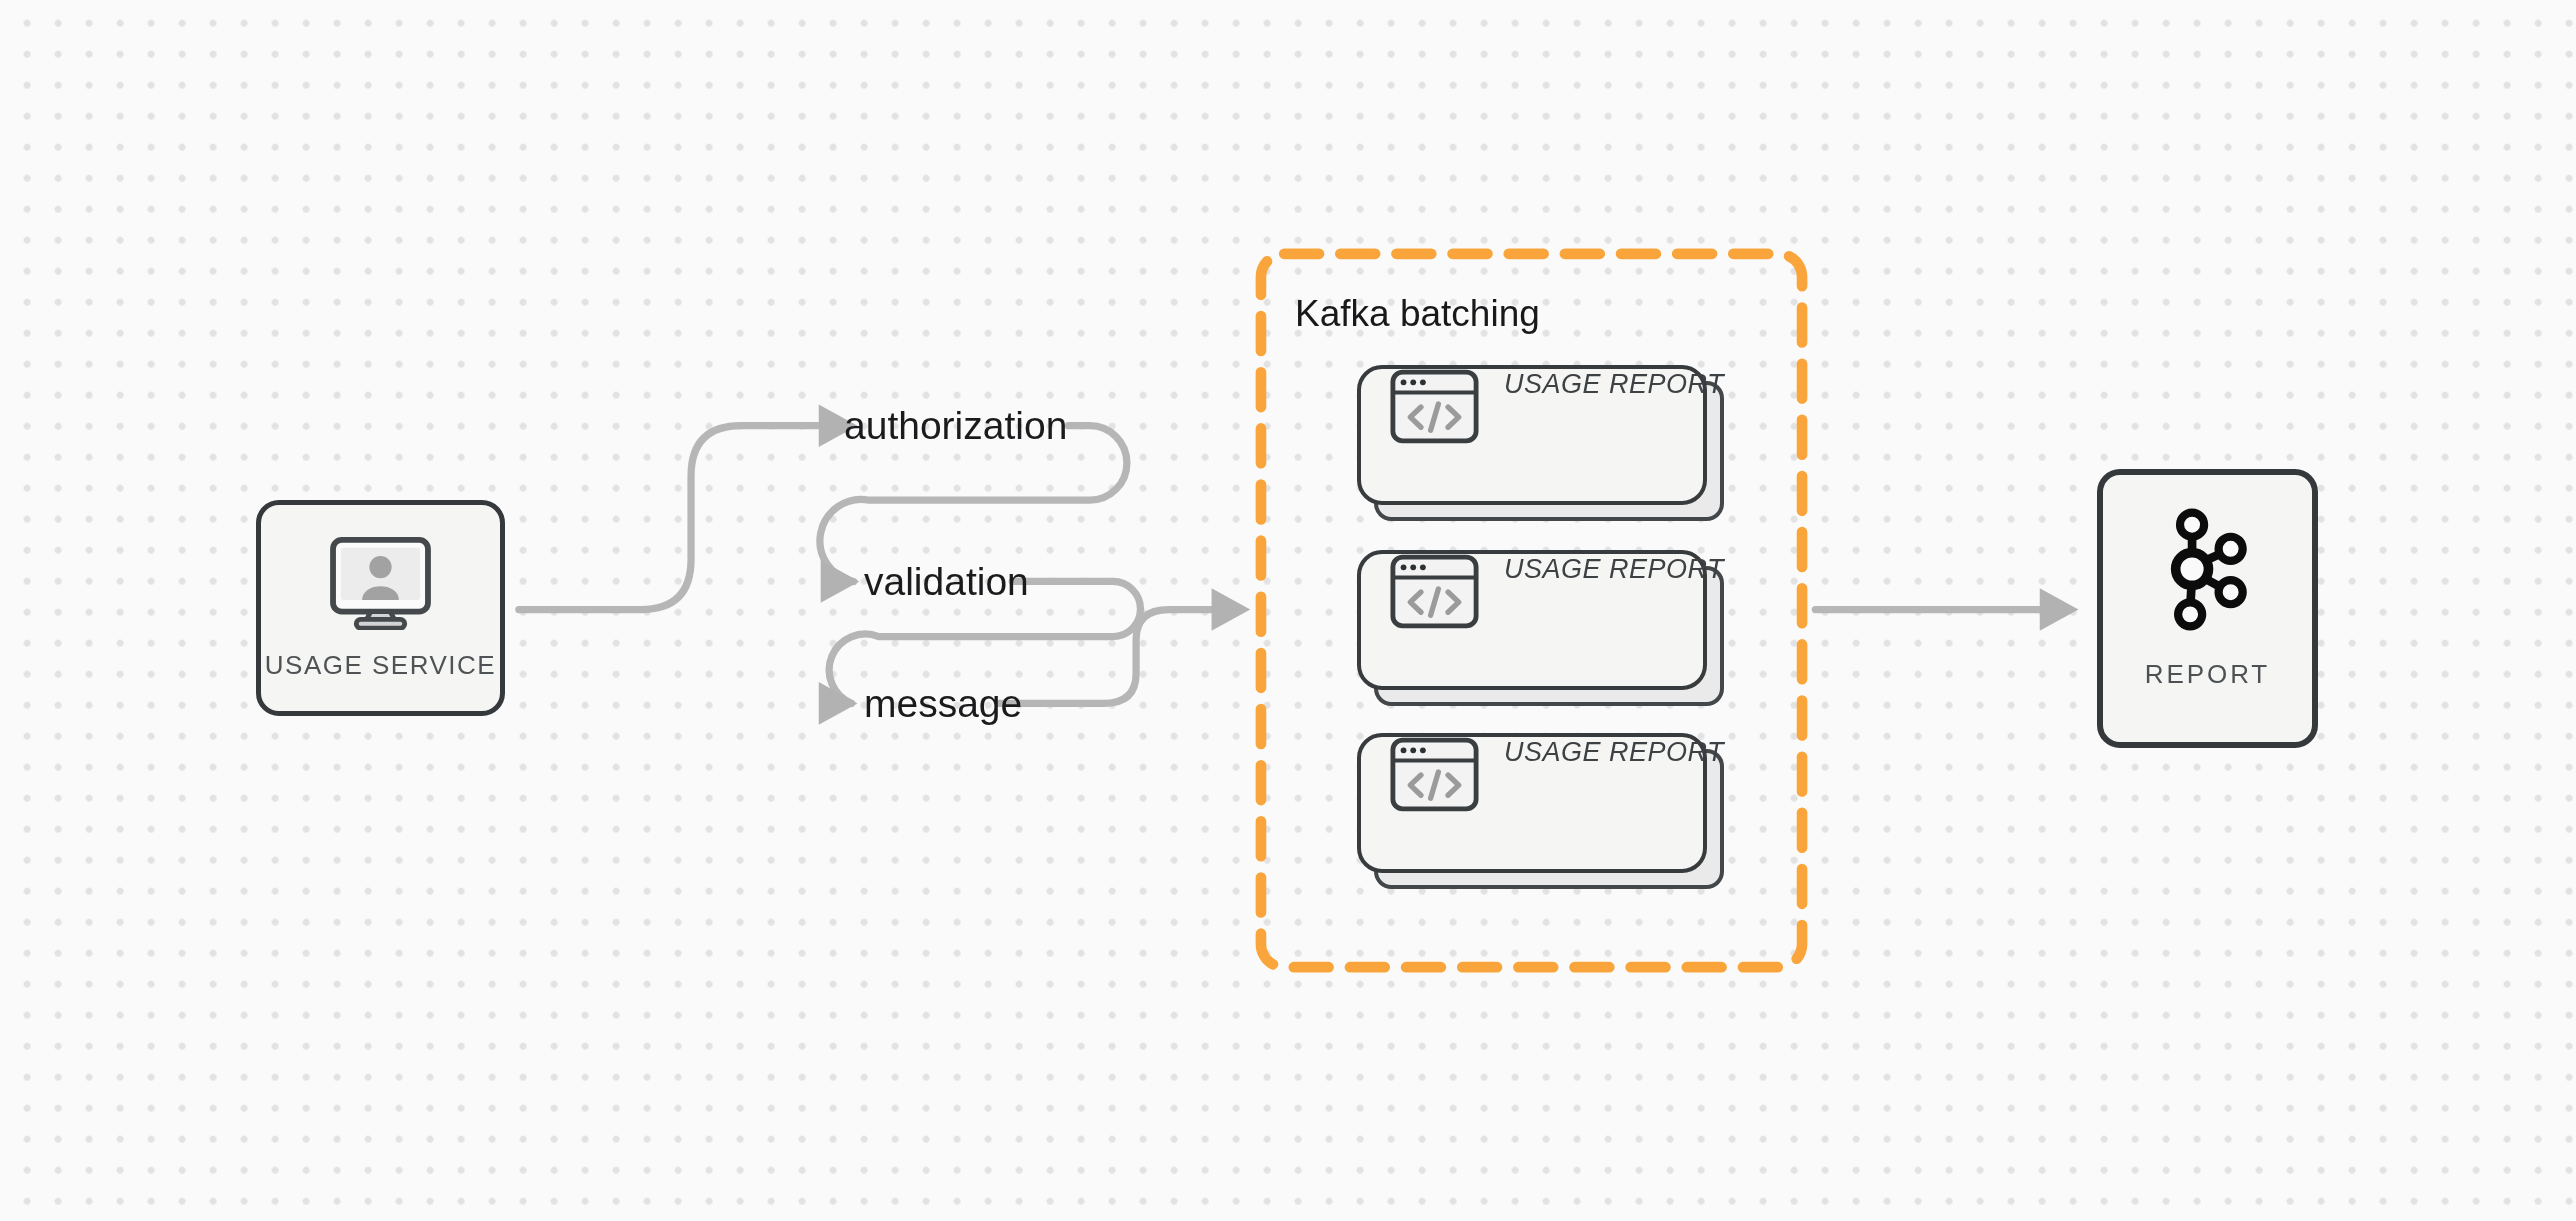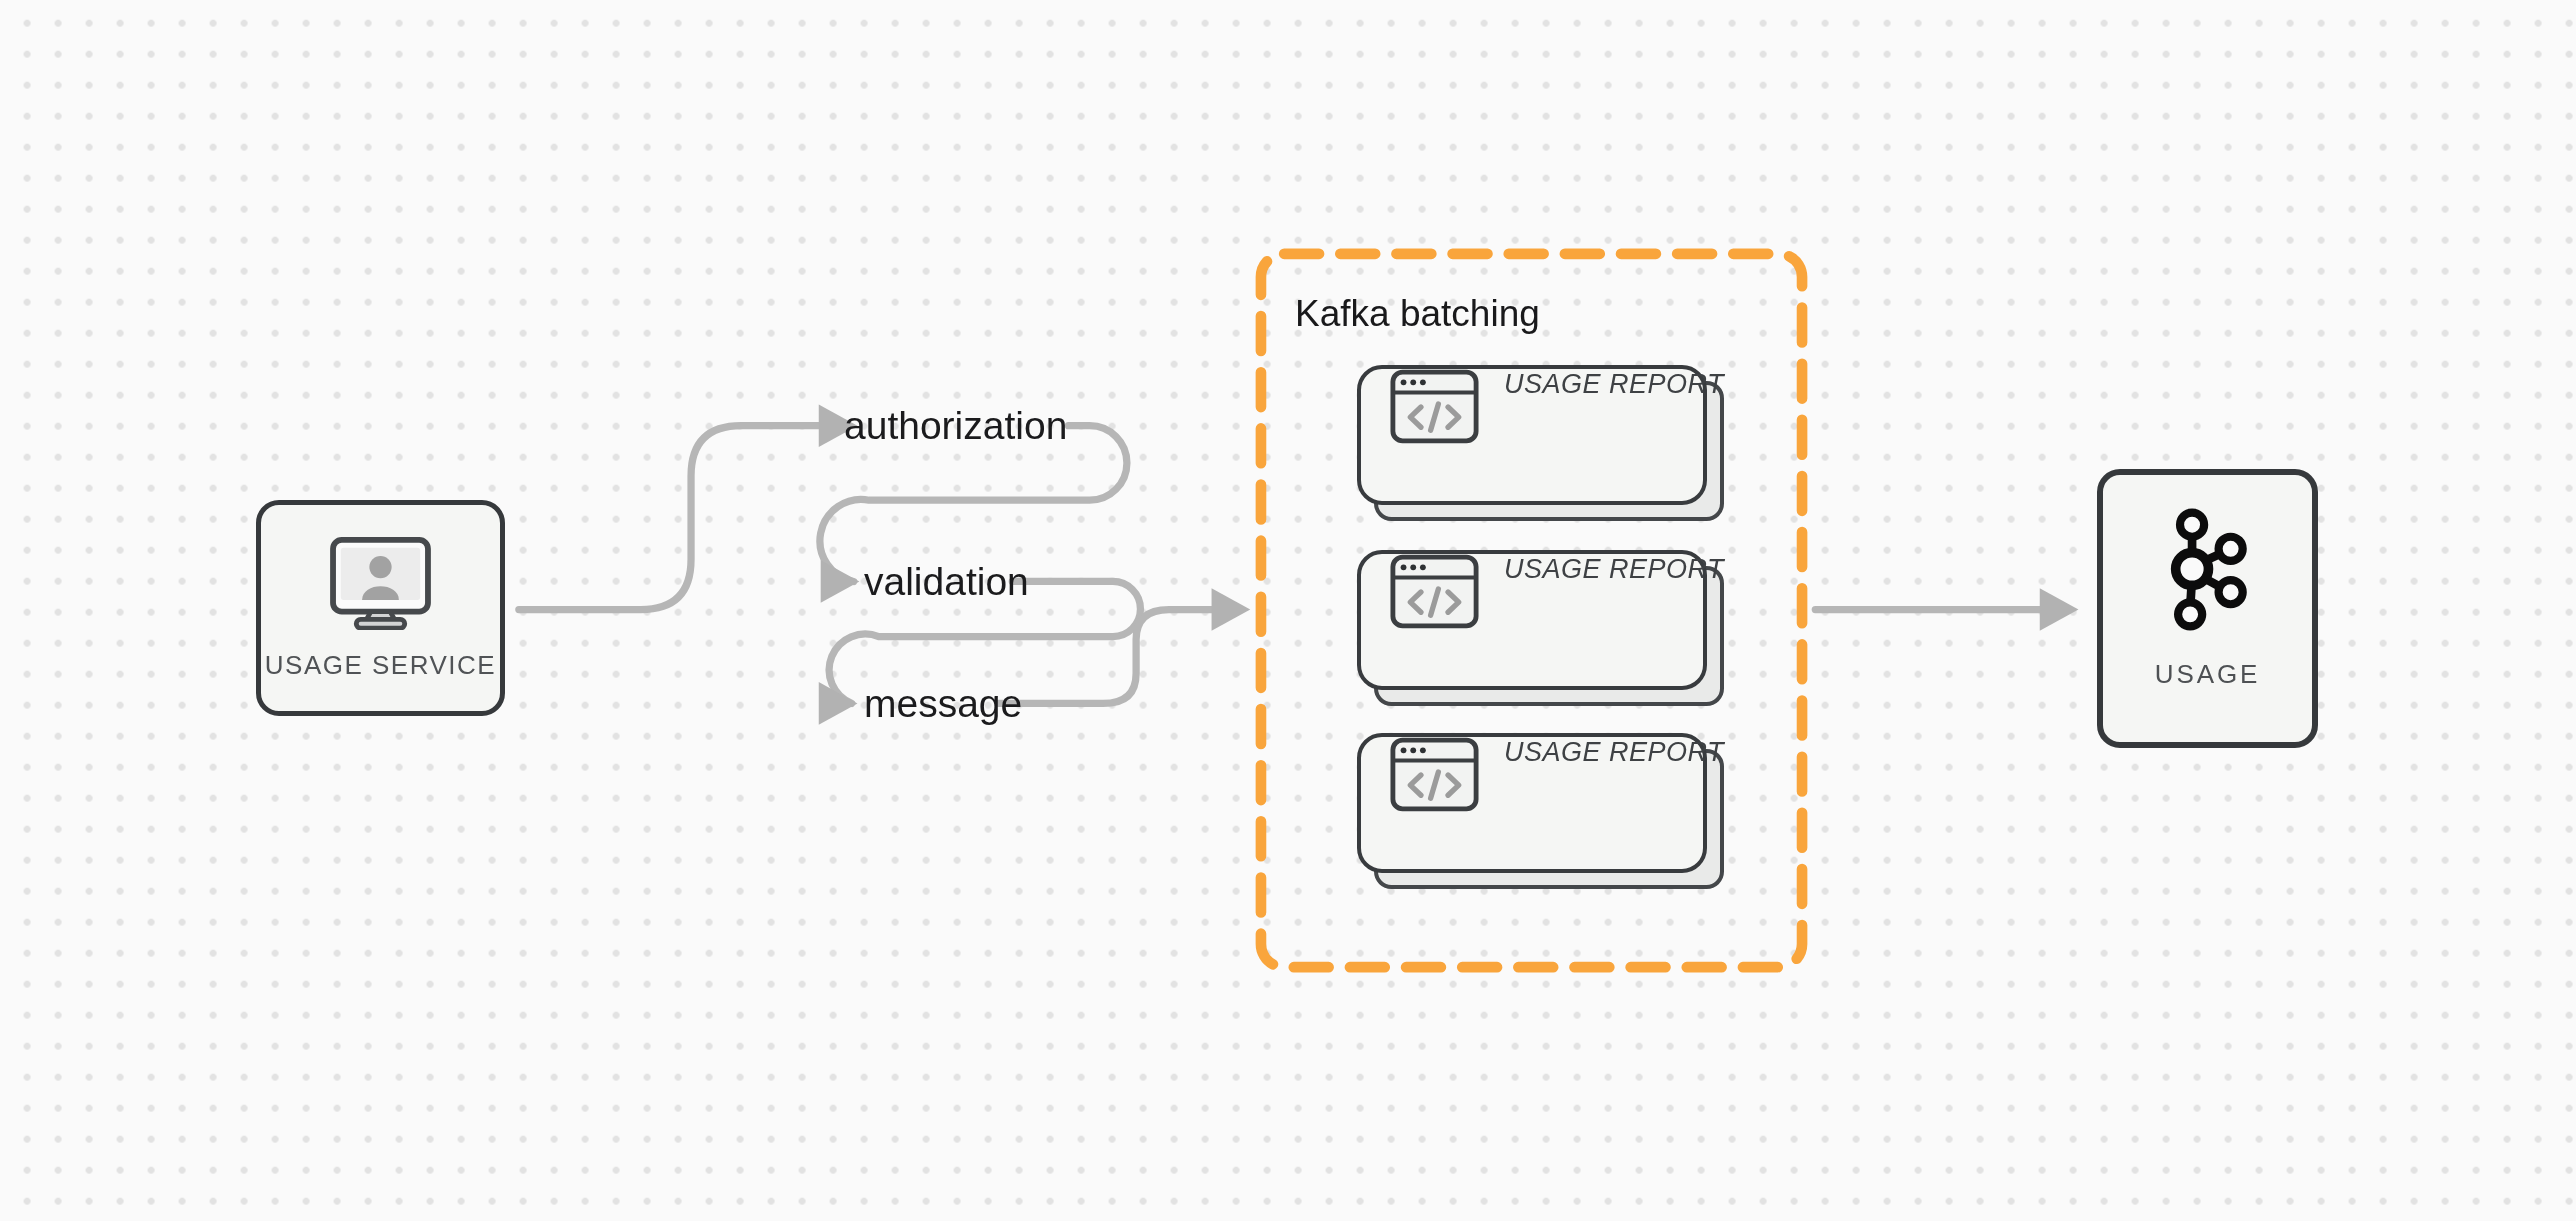--- a/index.html
+++ b/index.html
@@ -275,7 +275,7 @@
         <circle cx="66" cy="89" r="12.5" fill="#fafafa" stroke="#0c0c0c" stroke-width="8.5"></circle>
       </svg>
     </span>
-    <span class="node-label">USAGE</span>
+    <span class="node-label">REPORT</span>
   </div>
 
 </div>

